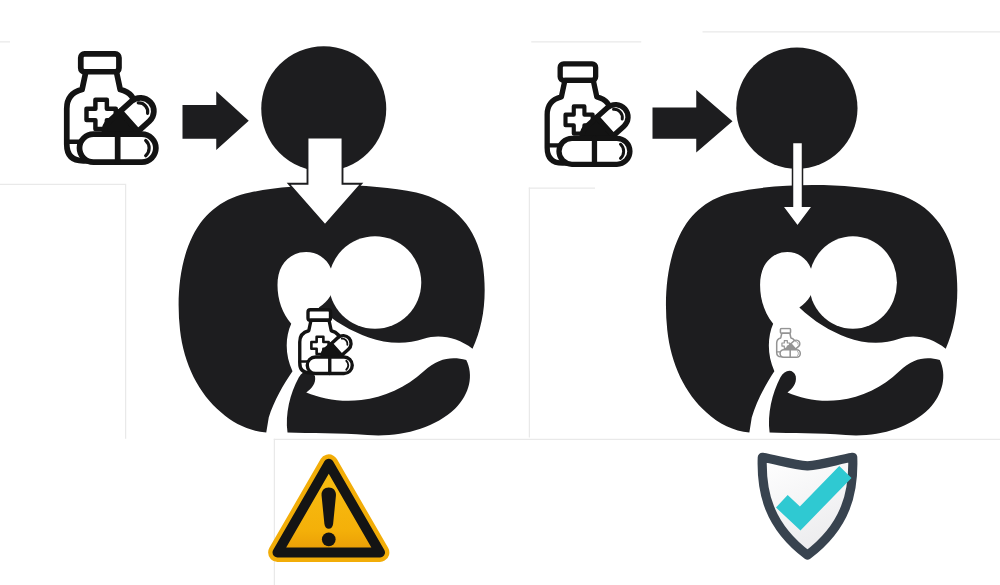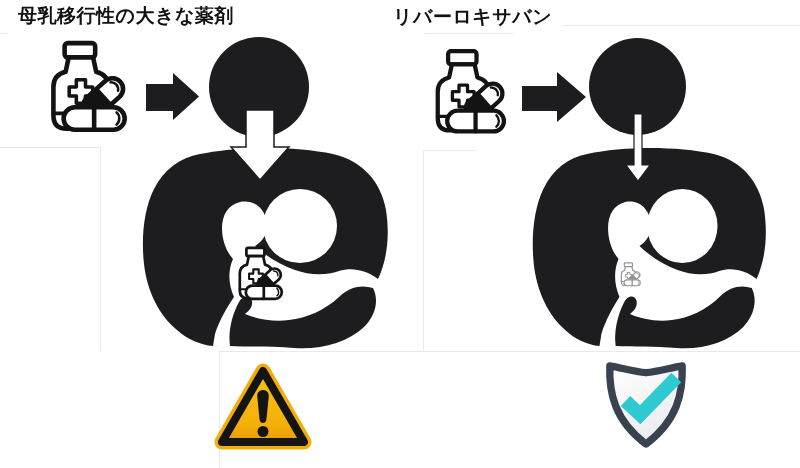--- a/index.html
+++ b/index.html
@@ -65,7 +65,6 @@
 
   <div class="abs" style="left:0;top:0;width:400px;height:468px">
 
-    <div class="abs title" style="left:18px;top:3px">母乳移行性の大きな薬剤</div>
 
     <svg class="abs" style="left:30px;top:40px" width="112" height="102" viewBox="0 0 110 100">
         <use href="#med-icon"></use>

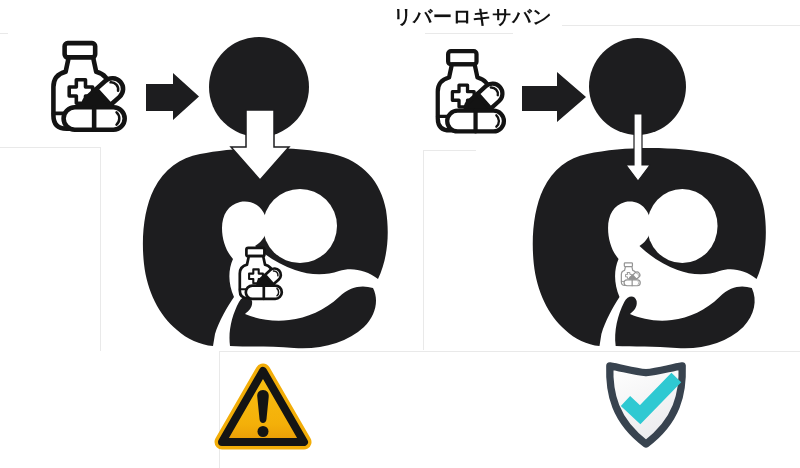--- a/index.html
+++ b/index.html
@@ -98,7 +98,6 @@
 
   <div class="abs" style="left:400px;top:0;width:400px;height:468px">
 
-    <div class="abs title" style="left:-7px;top:4px">リバーロキサバン</div>
 
     <svg class="abs" style="left:16px;top:48px" width="104" height="95" viewBox="0 0 110 100">
         <use href="#med-icon"></use>

